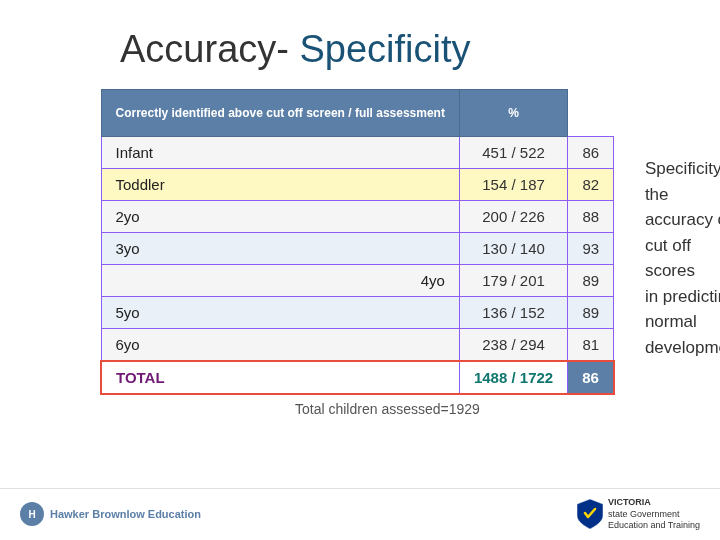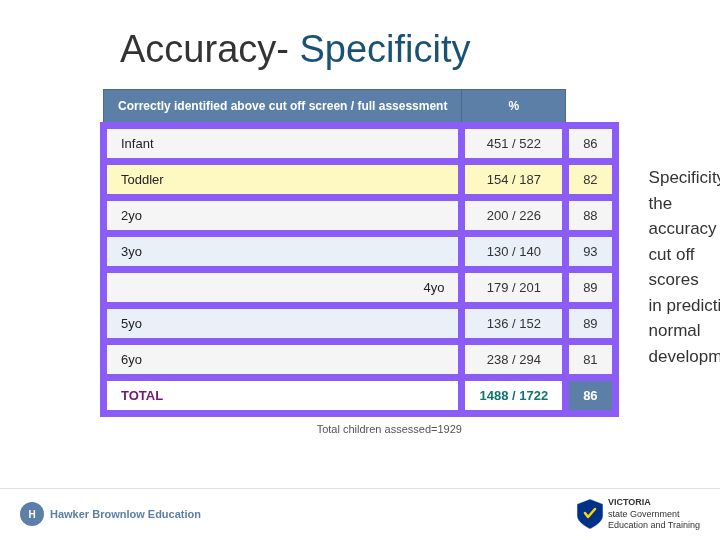--- a/index.html
+++ b/index.html
@@ -48,7 +48,7 @@
       color: #fff;
       font-size: 12px;
       font-weight: 600;
-      padding: 9px 14px;
+      padding: 16px 14px;
       text-align: center;
       border: 1px solid #4a6a8f;
       margin-left: 16px;

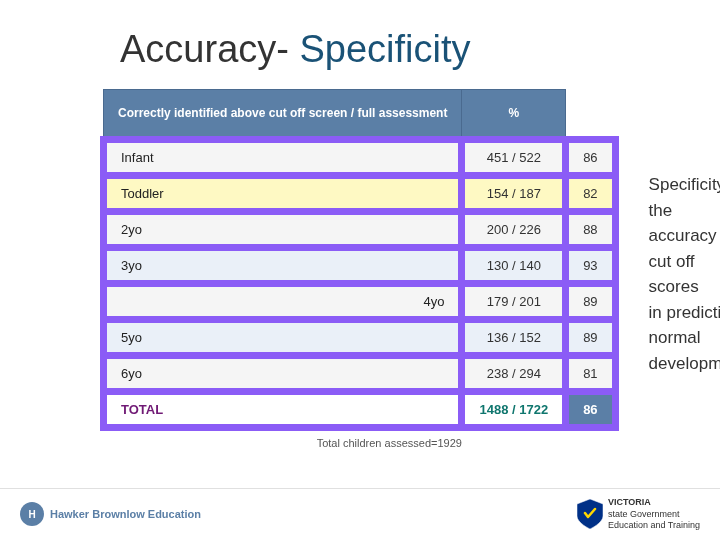--- a/index.html
+++ b/index.html
@@ -79,9 +79,9 @@
 
     tbody td {
       padding: 7px 14px;
-      font-size: 13px;
-      color: #333;
-      border: 7px solid #8b5cf6;
+      font-size: 15px;
+      color: #333;
+      border: 1px solid #8b5cf6;
       text-align: center;
     }
 

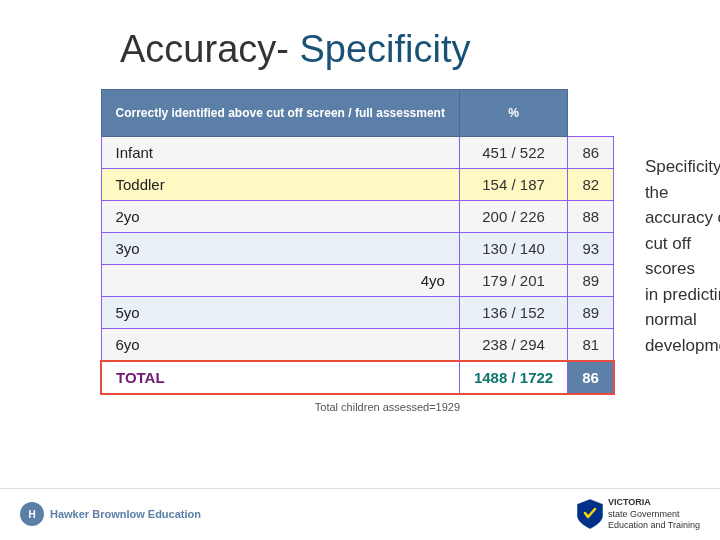--- a/index.html
+++ b/index.html
@@ -109,7 +109,7 @@
     }
 
     .footer-note {
-      font-size: 11px;
+      font-size: 14px;
       color: #555;
       text-align: center;
       margin-top: 6px;

